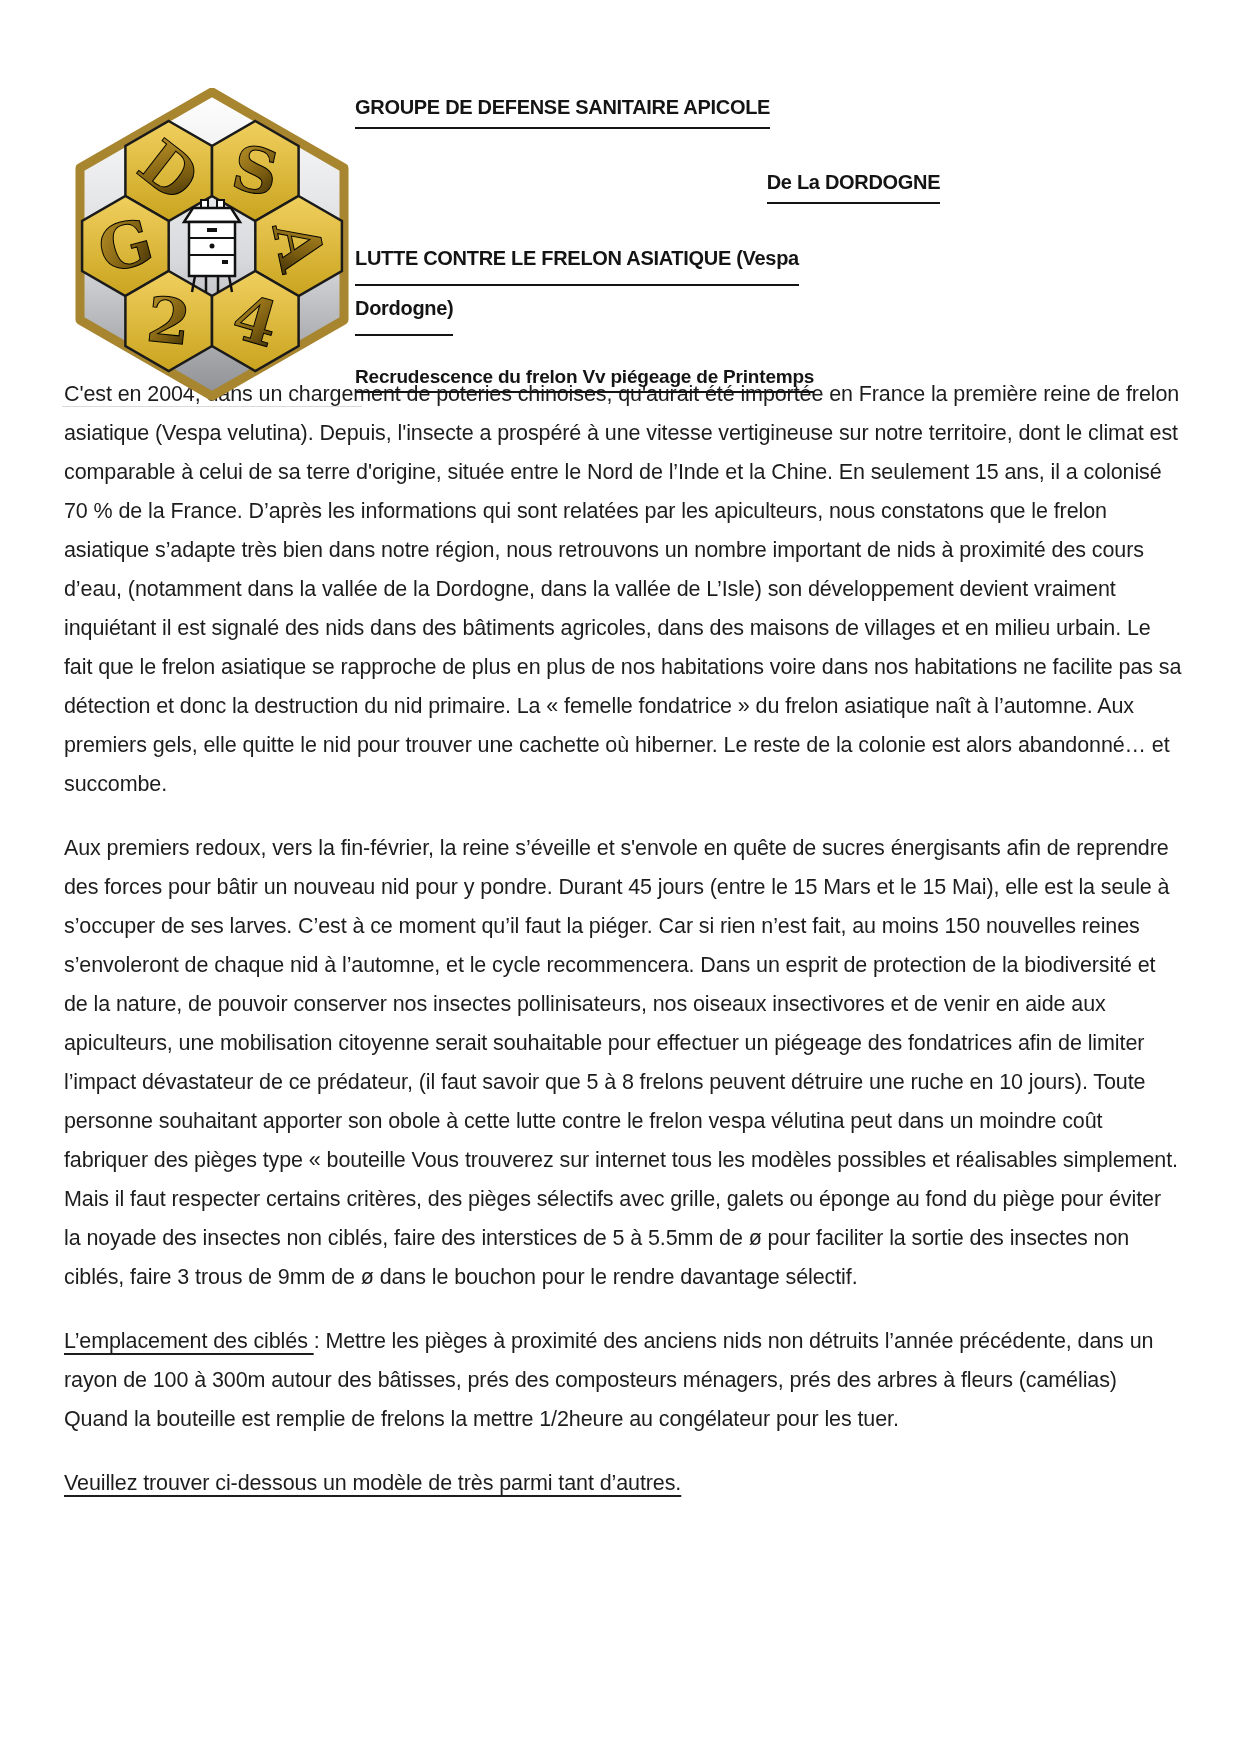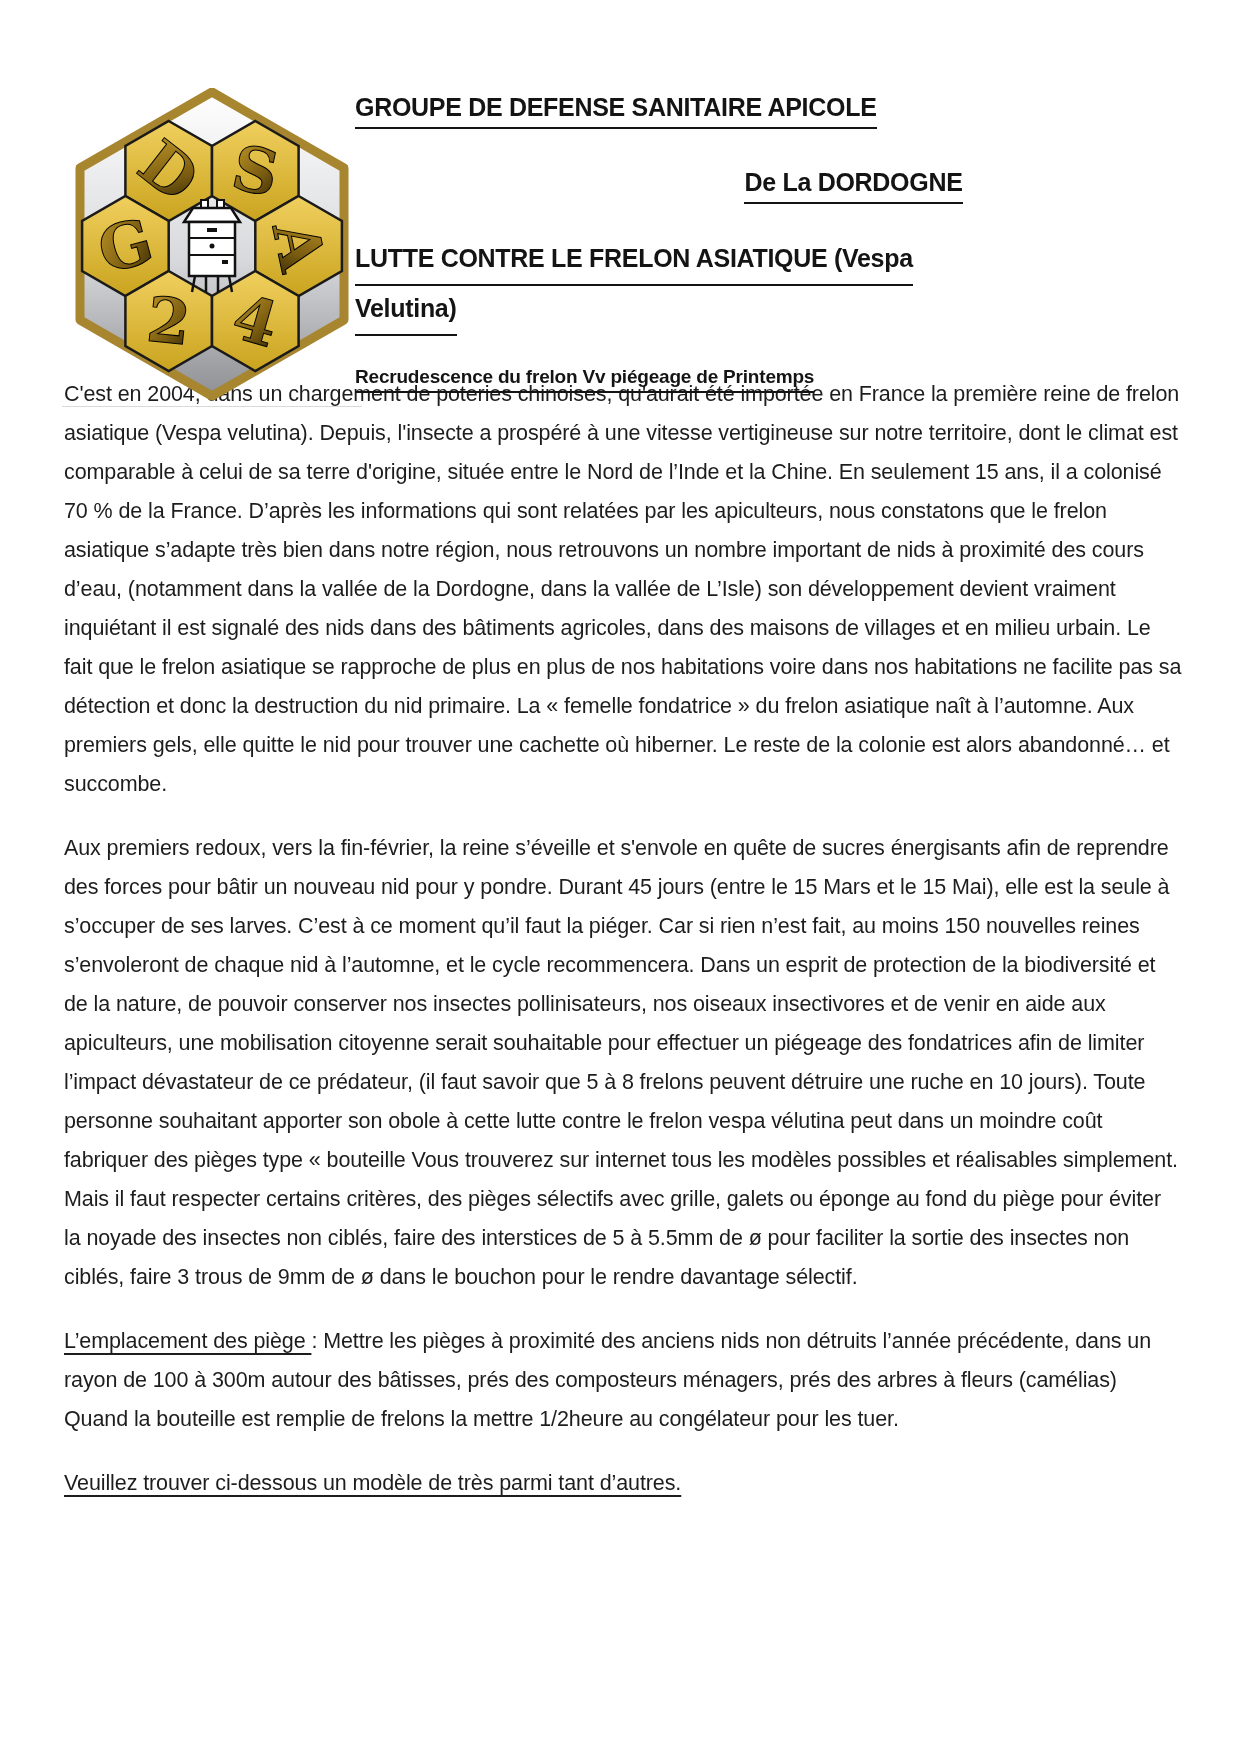--- a/index.html
+++ b/index.html
@@ -25,7 +25,7 @@
     padding-top:90px;
   }
   .h-main{
-    font-size:25px; font-weight:600; letter-spacing:-0.3px;
+    font-size:20px; font-weight:600; letter-spacing:-0.3px;
     color:#141414; line-height:34px; margin:0;
   }
   .h-sub2{margin-top:36px; padding-left:112px;text-align:center;}

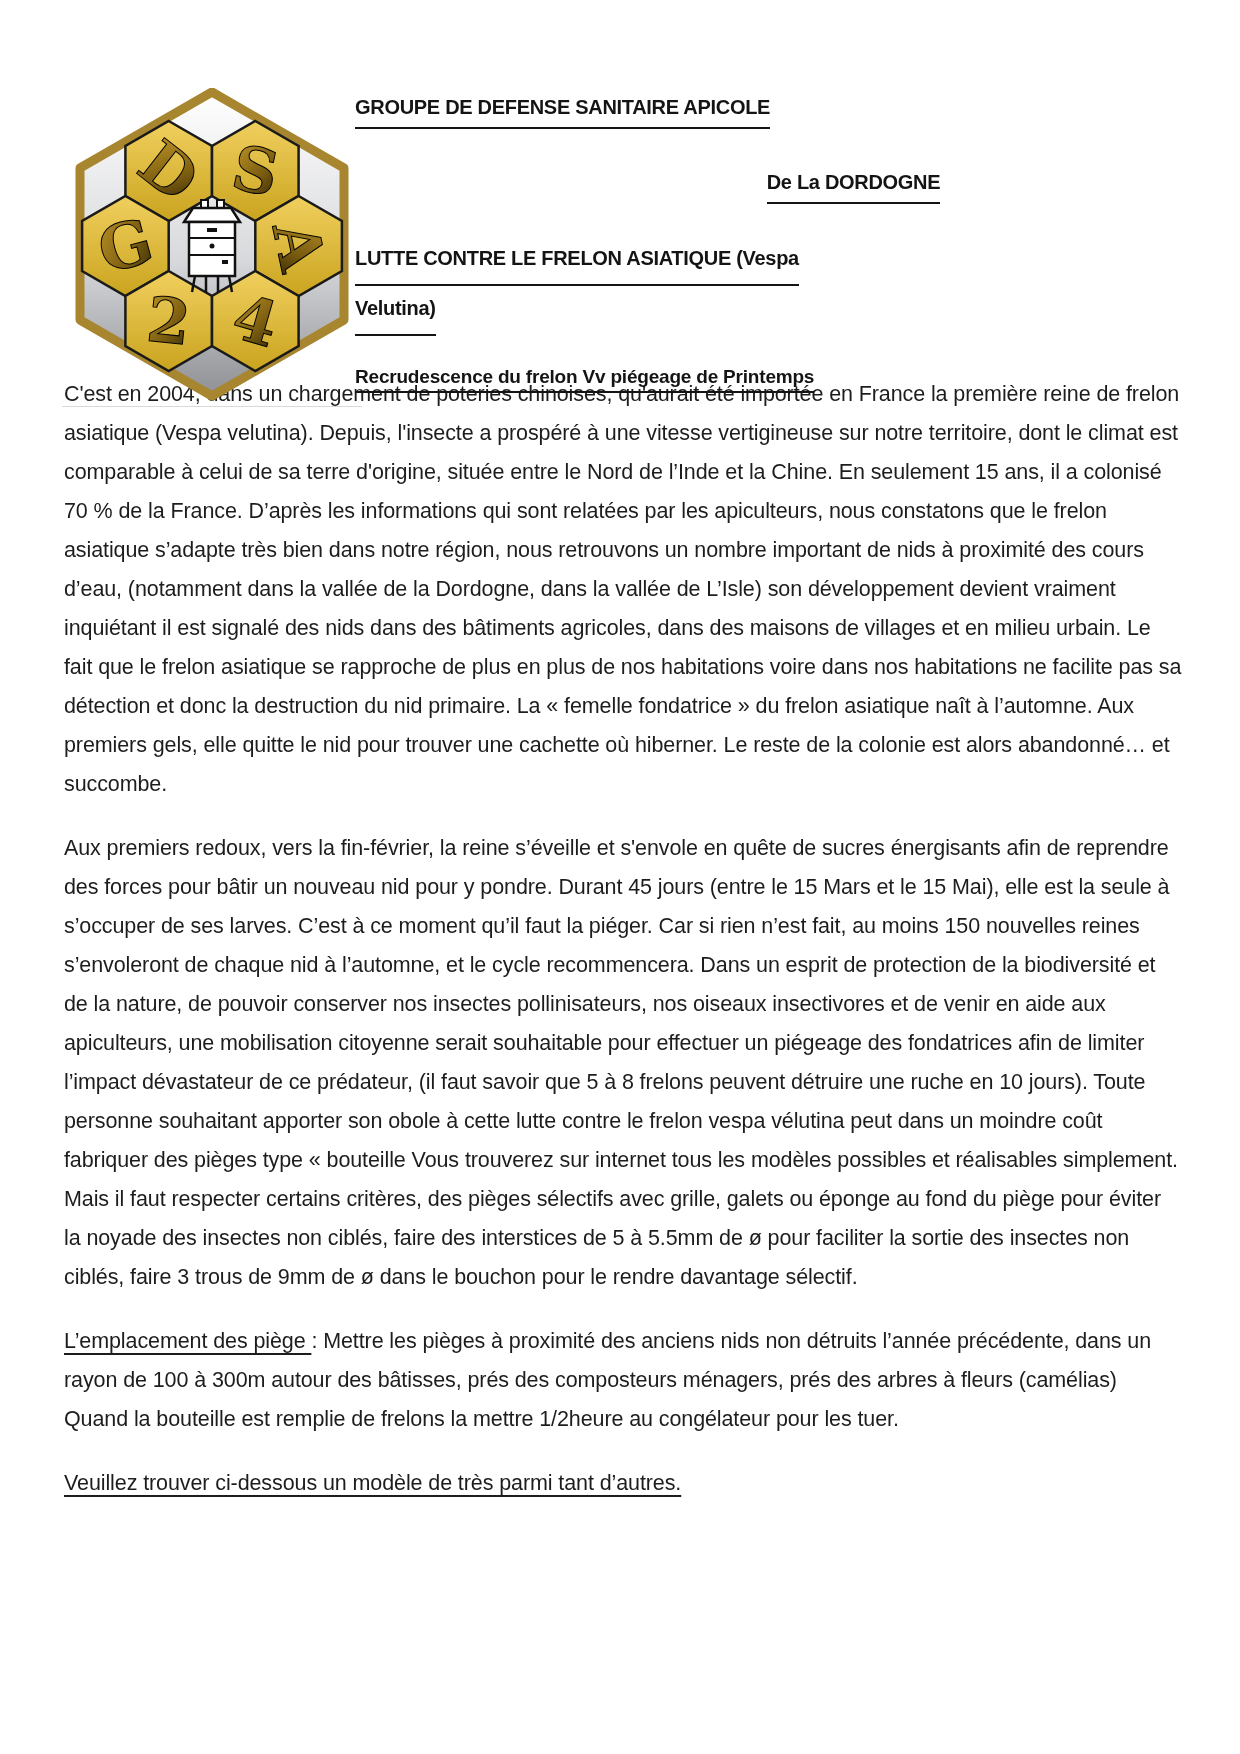--- a/index.html
+++ b/index.html
@@ -131,7 +131,7 @@
       </div>
       <div class="h-main h-sub3">
         <span class="u-block">LUTTE CONTRE LE FRELON ASIATIQUE (Vespa </span><br>
-        <span class="u-block">Velutina)</span>
+        <span class="u-block">Dordogne)</span>
       </div>
       <div class="h-recr">
         <span class="u-block">Recrudescence du frelon Vv piégeage de Printemps</span>

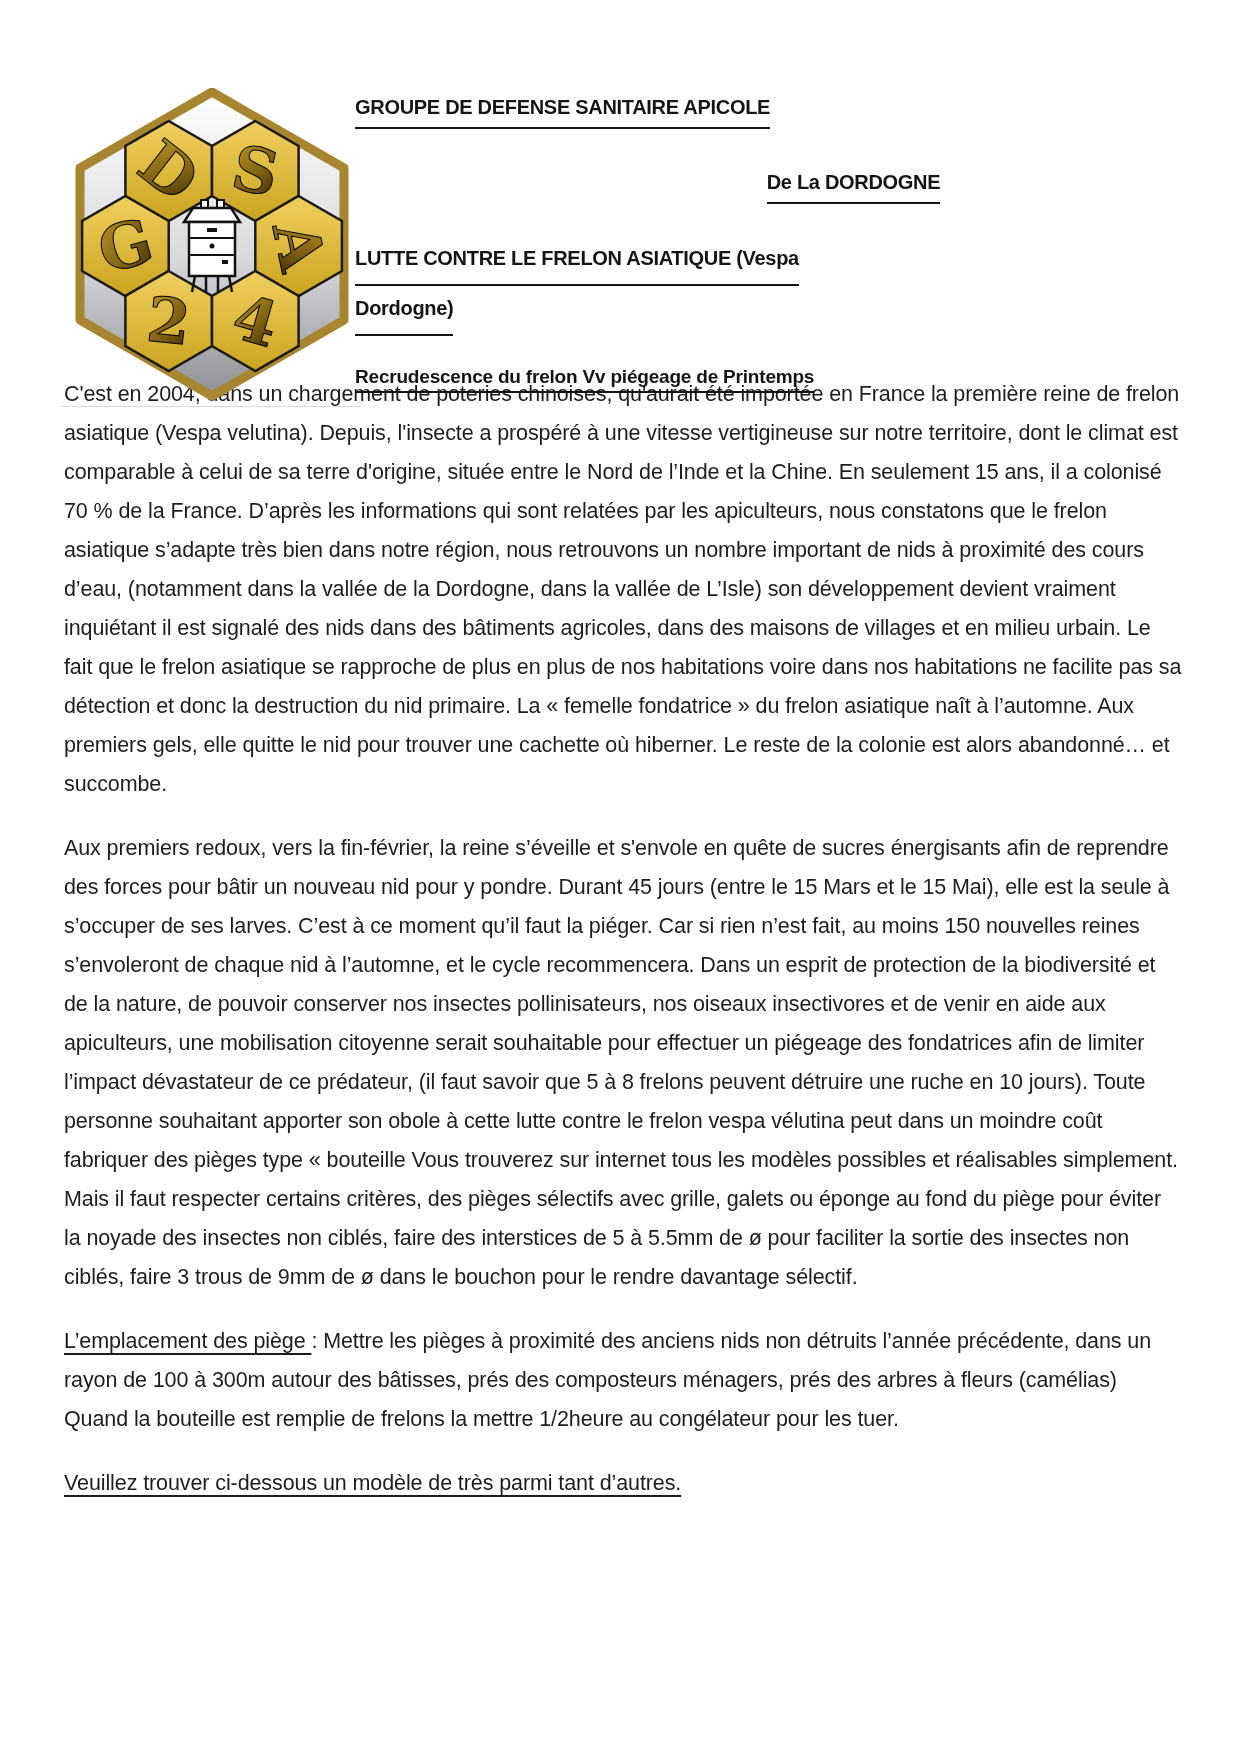--- a/index.html
+++ b/index.html
@@ -142,7 +142,7 @@
   <div class="body-text">
       <p class="para"><span>C'est en 2004, dans un chargement de poteries chinoises, qu'aurait été importée en France la première reine de frelon asiatique (</span><span class="seg-italic">Vespa velutina</span><span>). Depuis, l'insecte a prospéré à une vitesse vertigineuse sur notre territoire, dont le climat est comparable à celui de sa terre d'origine, située entre le Nord de l’Inde et la Chine. En seulement 15 ans, il a colonisé 70 % de la France. D’après  les informations qui sont relatées par les apiculteurs, nous constatons que le frelon  asiatique s’adapte très bien dans notre région, nous retrouvons un nombre important de nids à proximité des cours d’eau, (notamment  dans la vallée de la Dordogne, dans la vallée de L’Isle) son développement devient vraiment inquiétant il est signalé des nids dans des bâtiments agricoles, dans des maisons de villages et en milieu urbain. Le fait que le frelon asiatique se rapproche de plus en plus de nos habitations voire dans nos habitations ne facilite pas sa détection et donc la destruction du nid primaire. La « femelle fondatrice » du frelon asiatique naît à l’automne. Aux premiers gels, elle quitte le nid pour trouver une cachette où hiberner. Le reste de la colonie est alors abandonné… et succombe.</span></p>
       <p class="para"><span> Aux premiers redoux, vers la fin-février, la reine s’éveille et s'envole en quête de sucres énergisants afin de reprendre des forces pour bâtir un nouveau nid pour y pondre. Durant 45 jours (entre le 15 Mars et le 15 Mai), elle est la seule à s’occuper de ses larves. C’est à ce moment qu’il faut la piéger. Car si rien n’est fait, au moins 150 nouvelles reines s’envoleront de chaque nid à l’automne, et le cycle recommencera. Dans un esprit de protection de la biodiversité et de la nature, de pouvoir conserver nos insectes pollinisateurs, nos oiseaux insectivores et de venir en aide aux apiculteurs, une mobilisation citoyenne serait souhaitable pour effectuer un piégeage des fondatrices afin de  limiter l’impact  dévastateur  de ce prédateur, (il faut savoir que 5 à 8 frelons peuvent détruire une ruche en 10 jours). Toute personne souhaitant apporter son obole à cette lutte contre le frelon vespa vélutina peut dans un moindre coût  fabriquer des pièges type « bouteille Vous trouverez sur internet tous les modèles possibles et  réalisables simplement. Mais il faut respecter certains critères, des pièges sélectifs avec grille, galets ou éponge au fond du piège pour éviter la noyade des insectes non ciblés, faire des interstices de 5 à 5.5mm de ø pour faciliter la sortie des insectes non ciblés, faire 3 trous de 9mm de ø dans le bouchon pour le rendre davantage sélectif.</span></p>
-      <p class="para"><span class="seg-underline">L’emplacement des piège </span><span>: Mettre les pièges à proximité des anciens nids non détruits l’année précédente, dans un rayon de 100 à 300m autour des bâtisses, prés des composteurs ménagers, prés des arbres à fleurs (camélias) Quand la bouteille est remplie de frelons  la mettre 1/2heure au congélateur pour les tuer.</span></p>
+      <p class="para"><span class="seg-underline">L’emplacement des ciblés </span><span>: Mettre les pièges à proximité des anciens nids non détruits l’année précédente, dans un rayon de 100 à 300m autour des bâtisses, prés des composteurs ménagers, prés des arbres à fleurs (camélias) Quand la bouteille est remplie de frelons  la mettre 1/2heure au congélateur pour les tuer.</span></p>
       <p class="para"><span class="seg-underline"> Veuillez trouver ci-dessous un modèle de très parmi tant d’autres. </span></p>
     </div>
 

